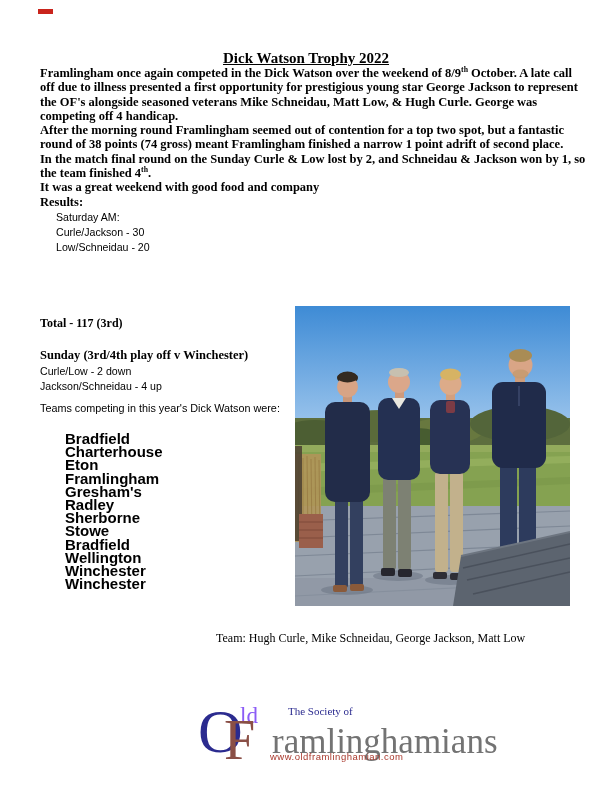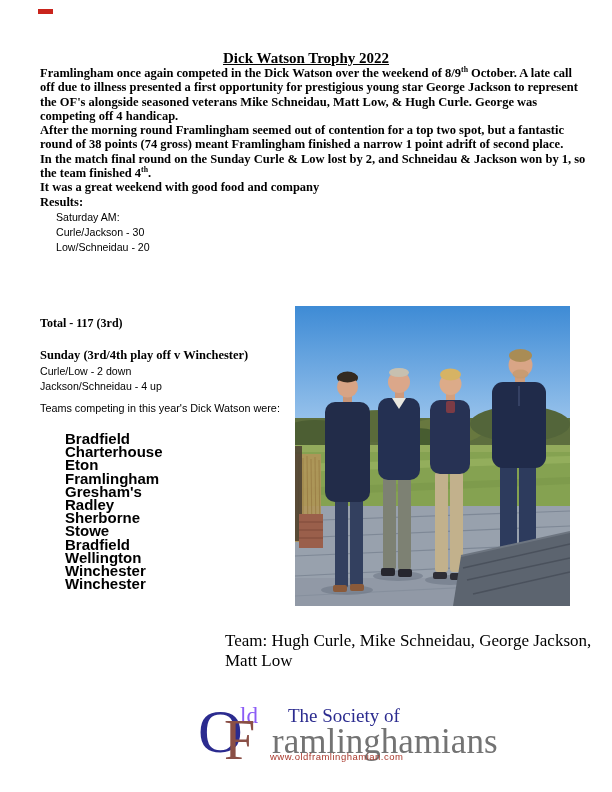--- a/index.html
+++ b/index.html
@@ -28,7 +28,7 @@
   .schools{left:65px;top:432px;font-size:15px;font-weight:bold;line-height:13.2px;}
   .photo{left:295px;top:306px;width:275px;height:300px;}
   .photo svg{display:block;width:100%;height:100%;}
-  .caption{left:225px;top:631px;font-size:17px;}
+  .caption{left:216px;top:631px;font-size:12px;}
   
   .logo{left:200px;top:694px;width:240px;height:72px;}
   .logo div{position:absolute;line-height:1;white-space:nowrap;}

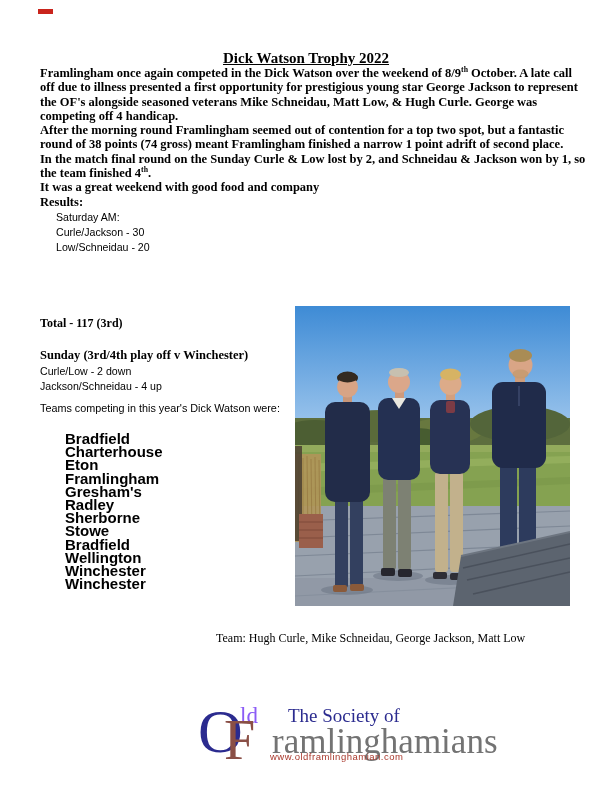--- a/index.html
+++ b/index.html
@@ -35,7 +35,7 @@
   .lg-o{left:-2px;top:6px;font-size:62px;color:#2b2b8f;}
   .lg-f{left:24px;top:18px;font-size:56px;color:#8a4f46;}
   .lg-ld{left:40px;top:10px;font-size:23px;color:#8b5cf6;}
-  .lg-soc{left:88px;top:12px;font-size:19px;color:#2b2b8f;}
+  .lg-soc{left:88px;top:12px;font-size:11px;color:#2b2b8f;}
   .lg-name{left:72px;top:30px;font-size:35px;color:#737373;}
   .lg-url{left:70px;top:58px;font-size:9.5px;letter-spacing:.5px;color:#aa3a2e;
           font-family:"Liberation Sans","DejaVu Sans",sans-serif;}

